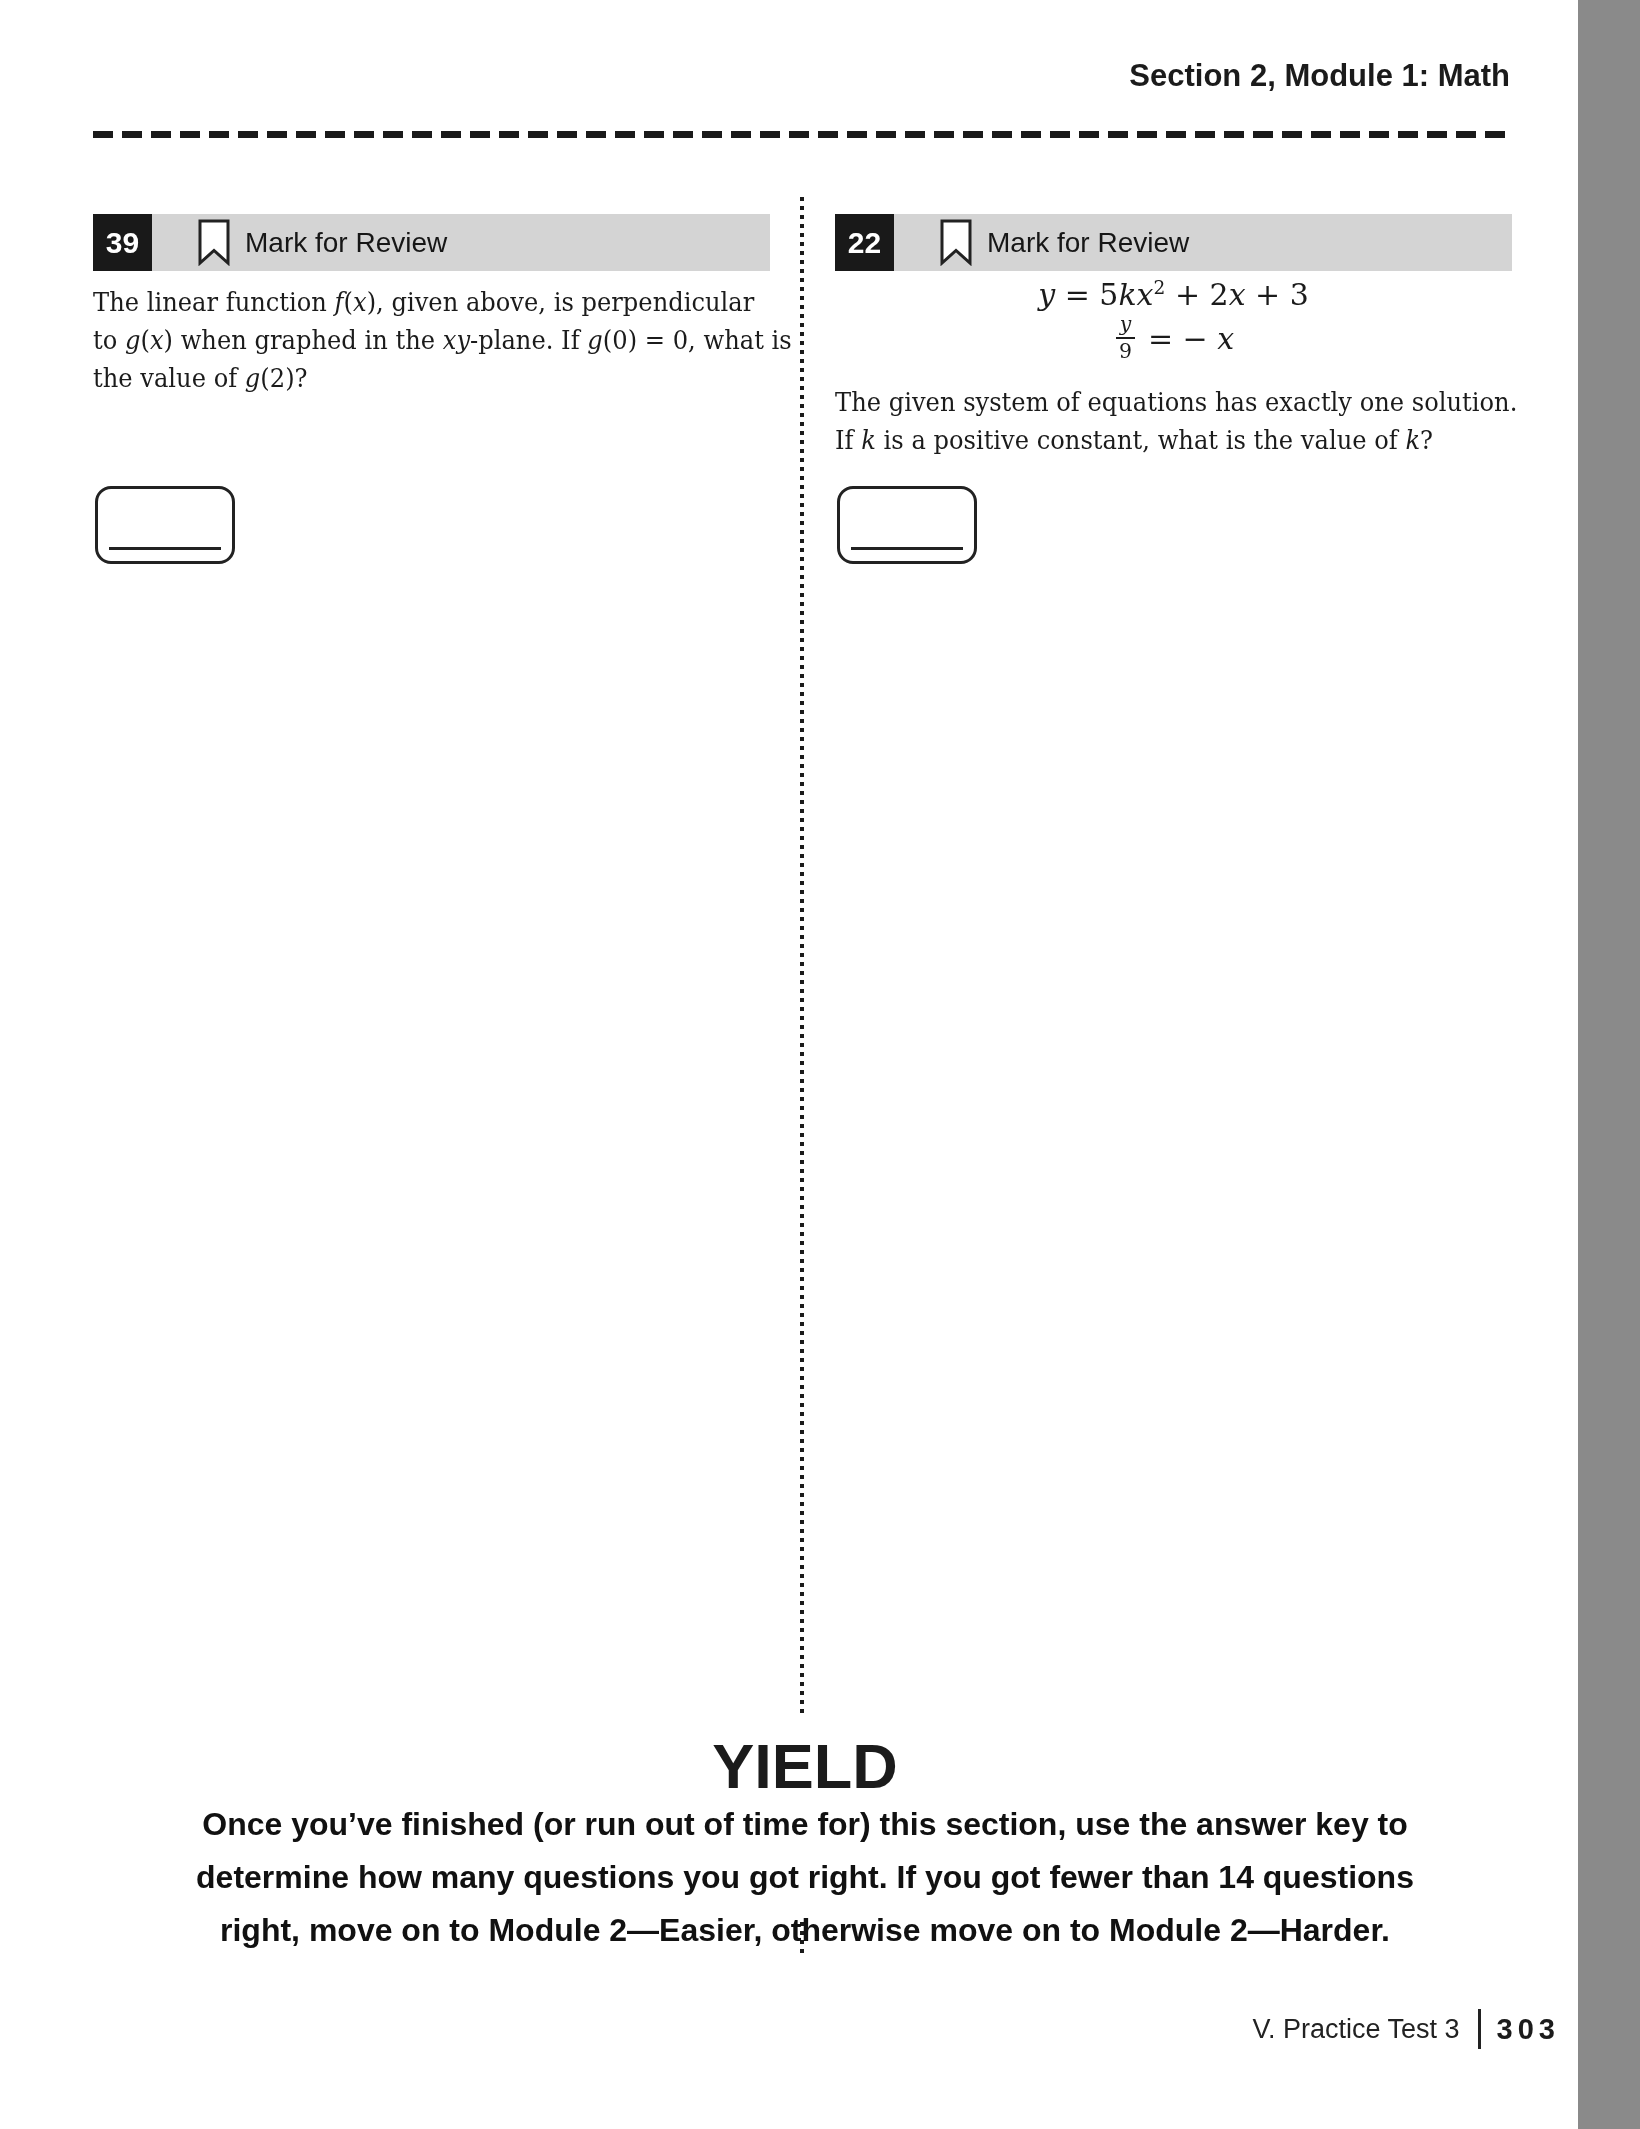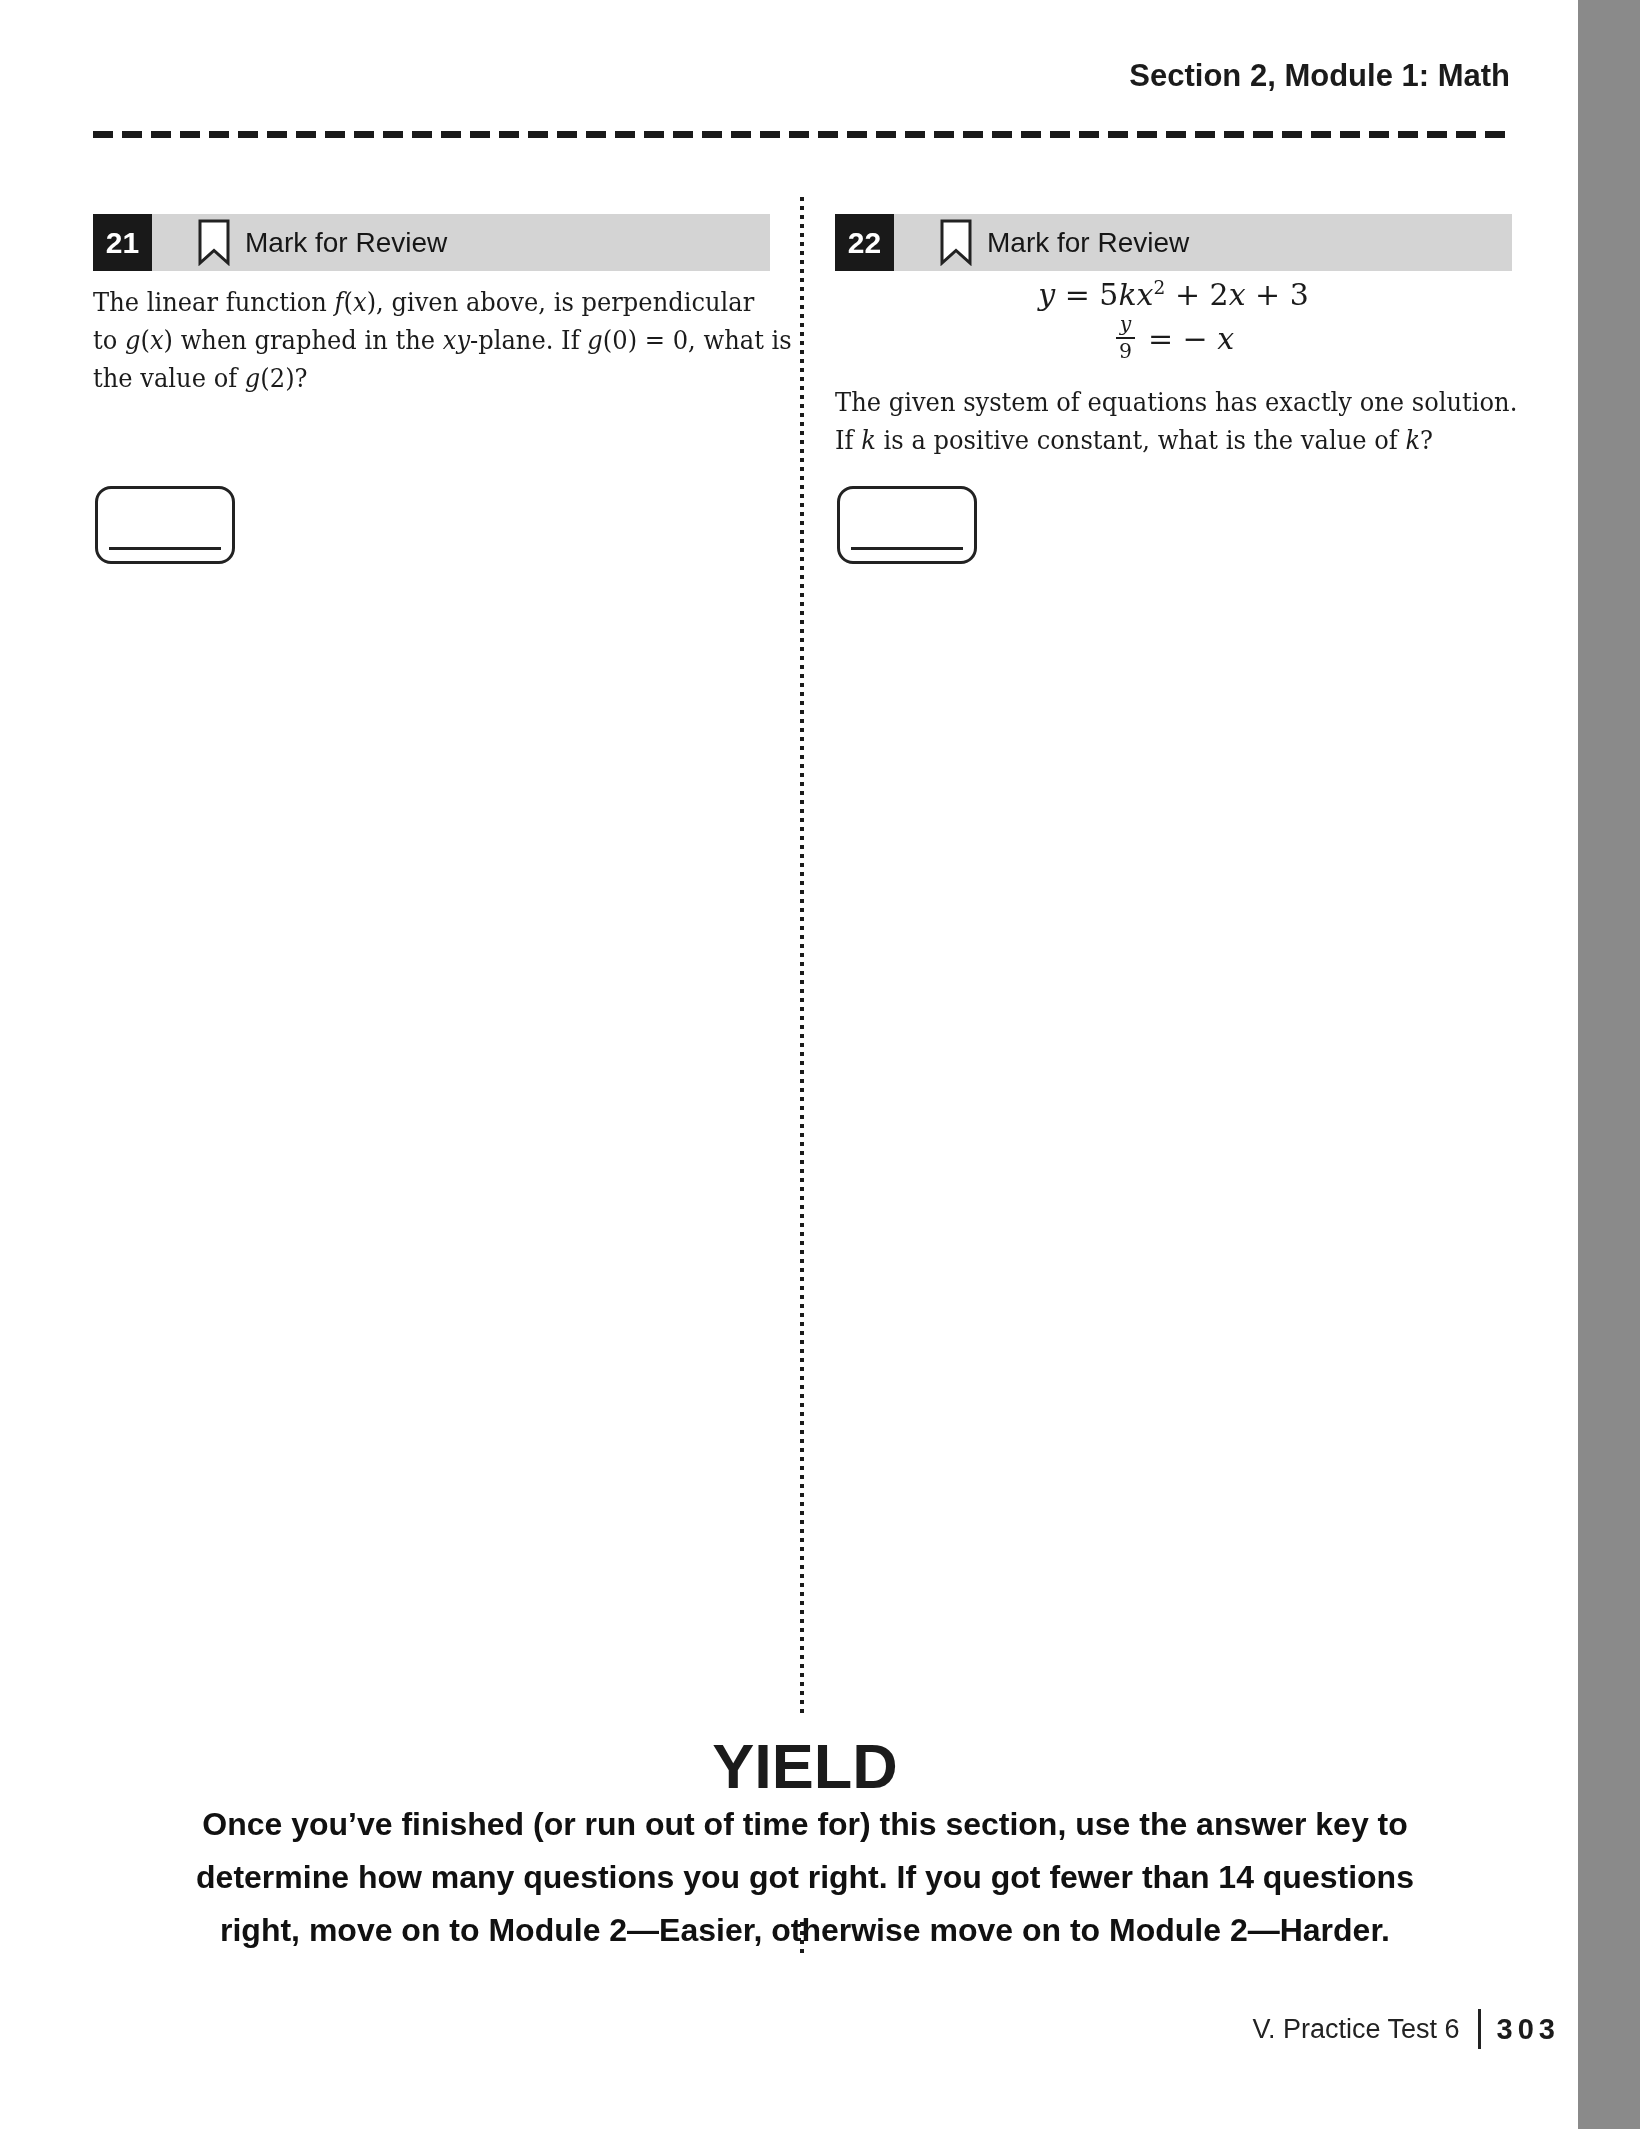--- a/index.html
+++ b/index.html
@@ -84,7 +84,7 @@
 
   <div class="question q-left">
     <div class="q-banner">
-      <div class="q-num">21</div>
+      <div class="q-num">39</div>
       <svg class="bookmark" width="34" height="47" viewBox="0 0 34 47">
         <path d="M3 2 H31 V44 L17 31.5 L3 44 Z" fill="#ffffff" stroke="#222222" stroke-width="3" stroke-linejoin="miter"></path>
       </svg>

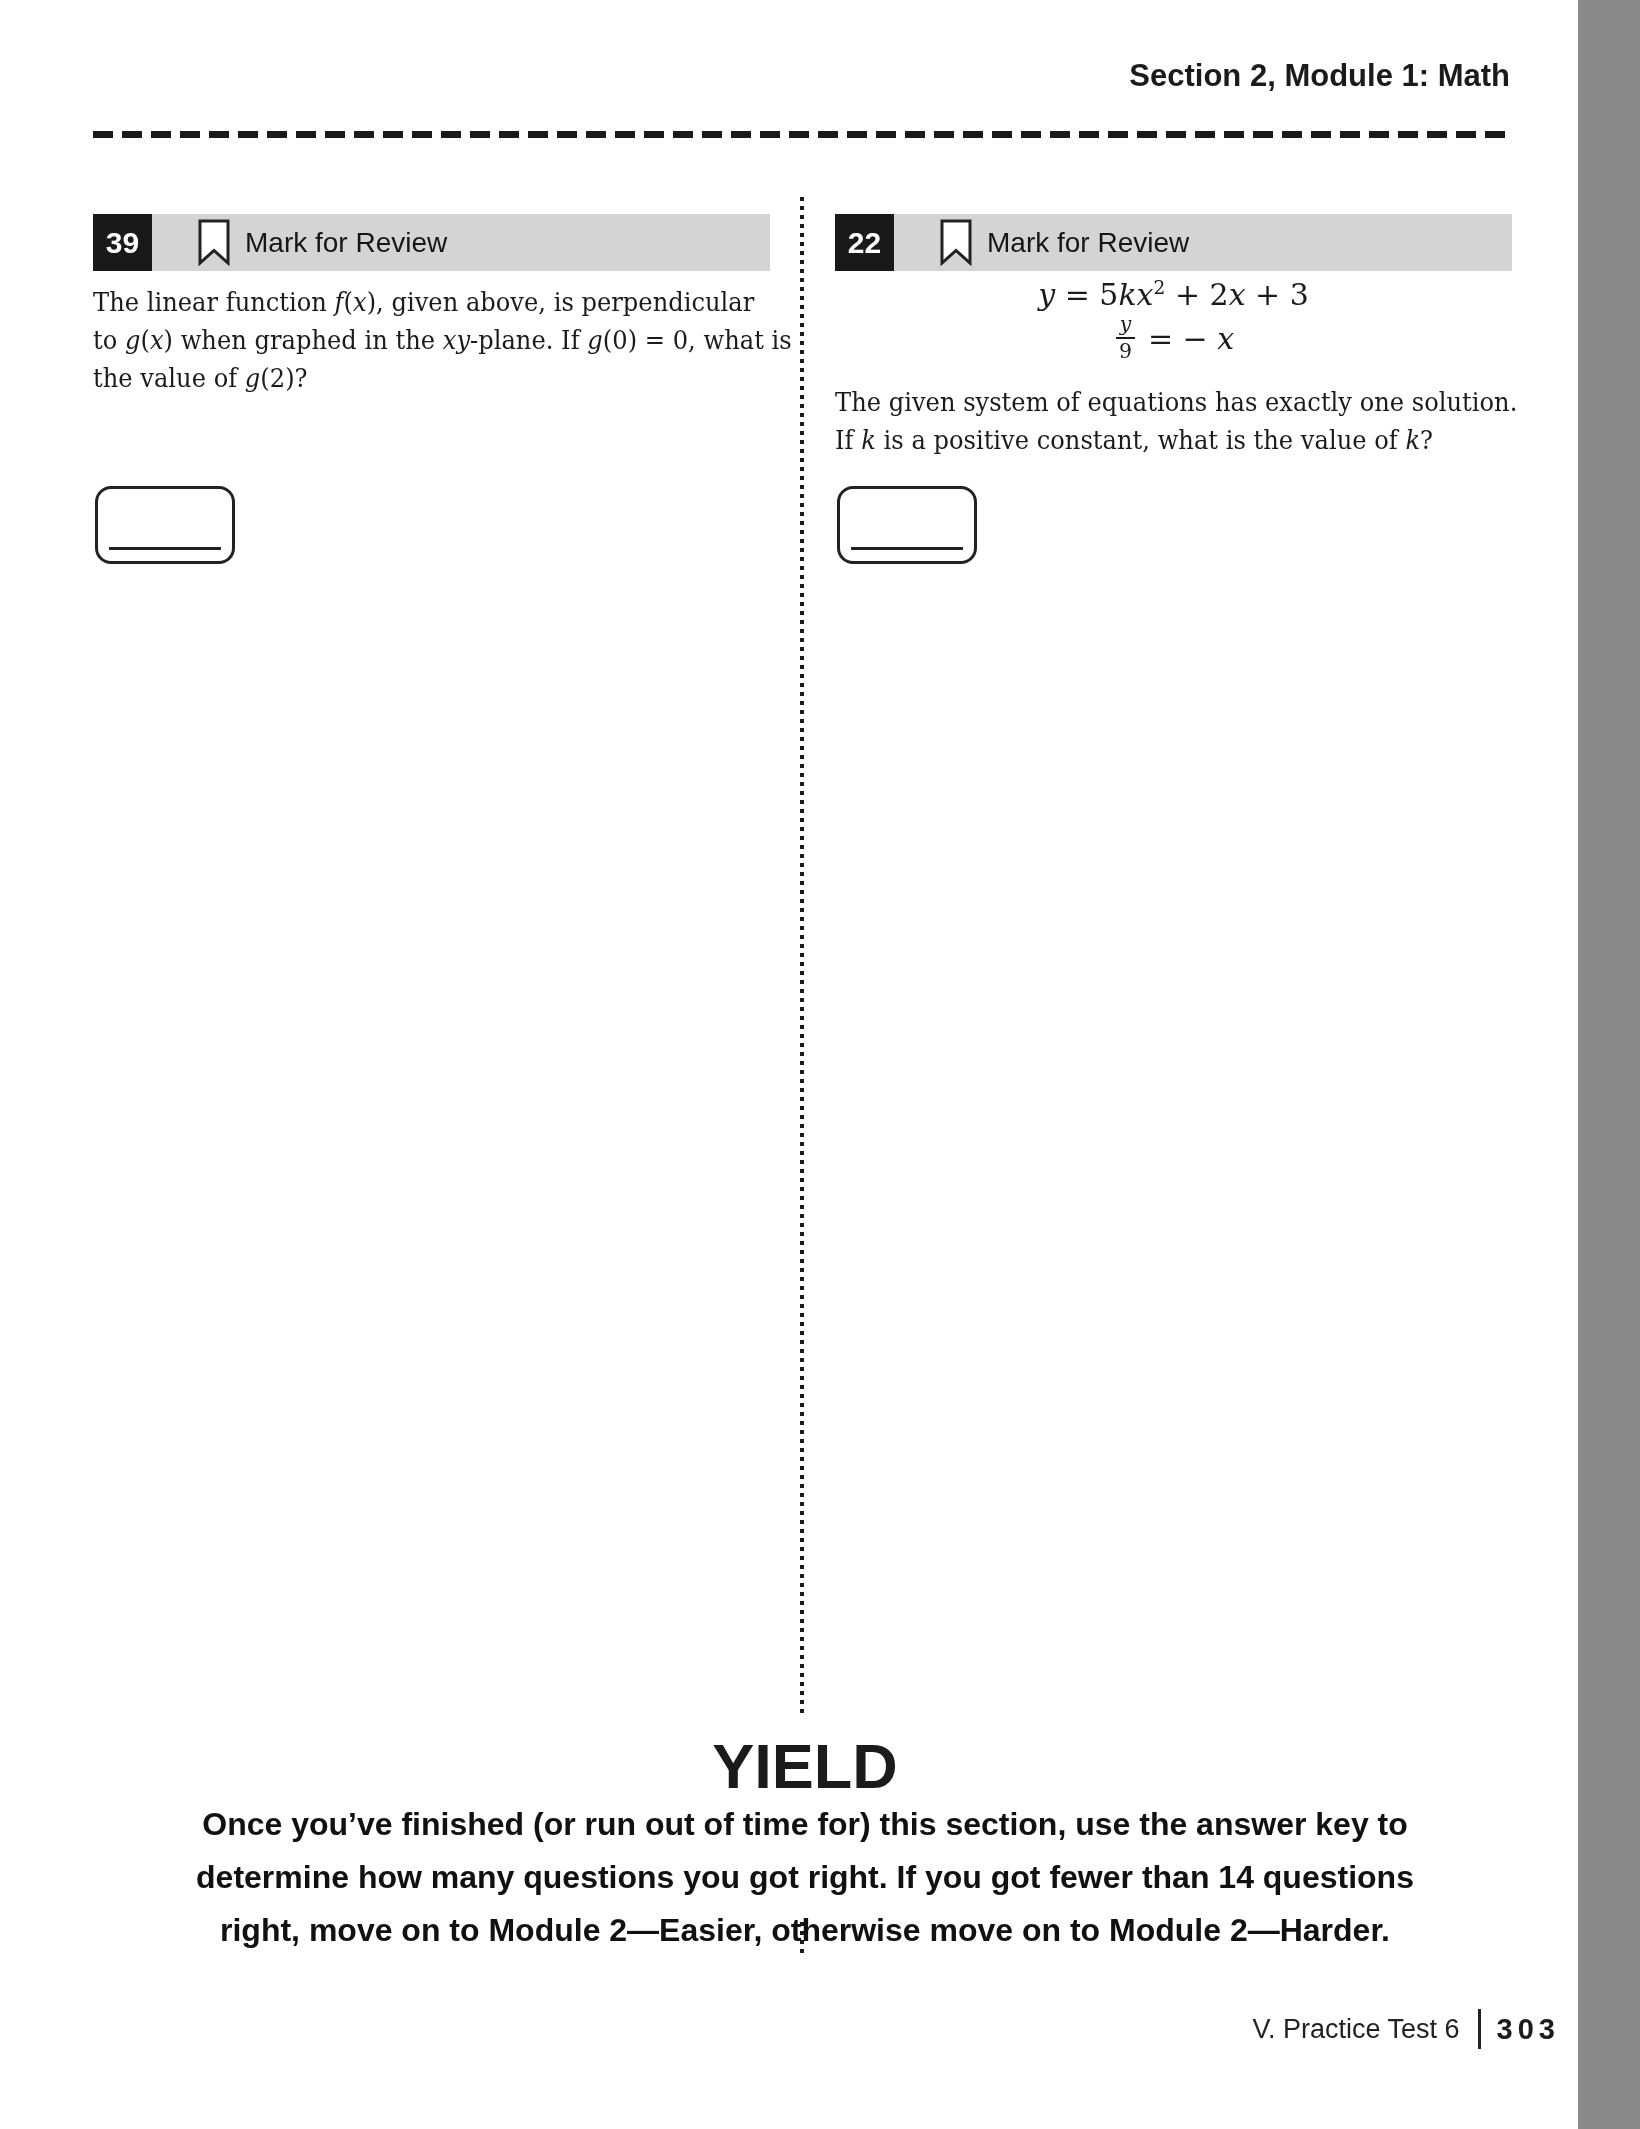--- a/index.html
+++ b/index.html
@@ -132,7 +132,7 @@
   </div>
 
   <div class="footer">
-    <div class="footer-label">V.  Practice Test 6</div>
+    <div class="footer-label">V.  Practice Test 3</div>
     <div class="footer-bar"></div>
     <div class="footer-page">303</div>
   </div>

